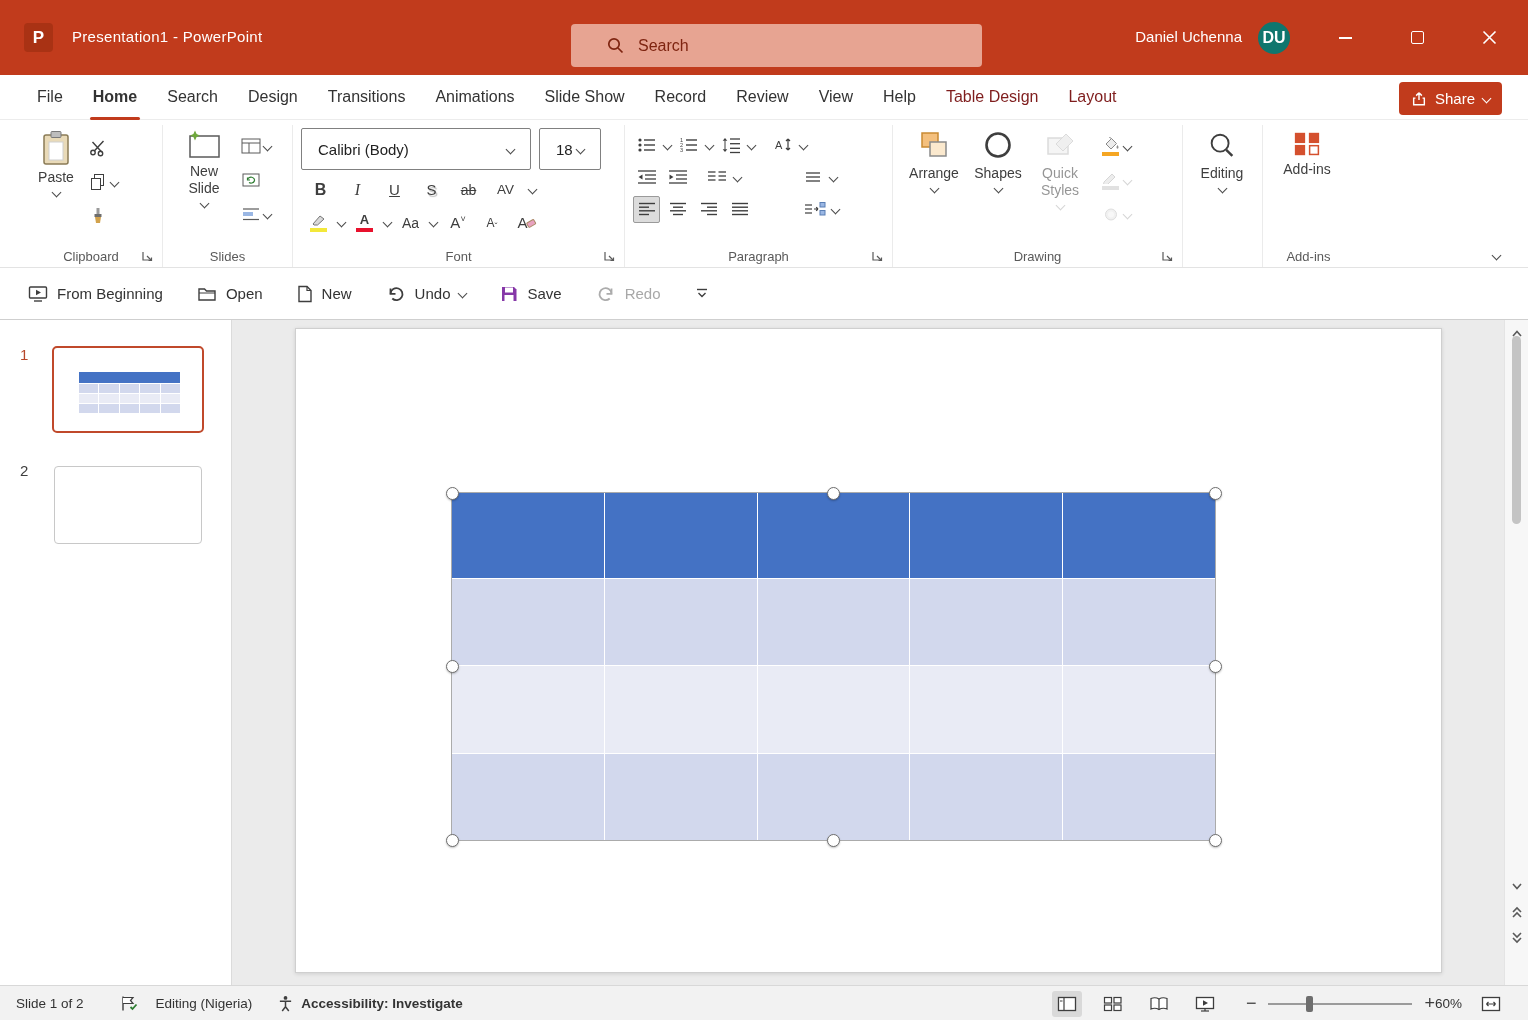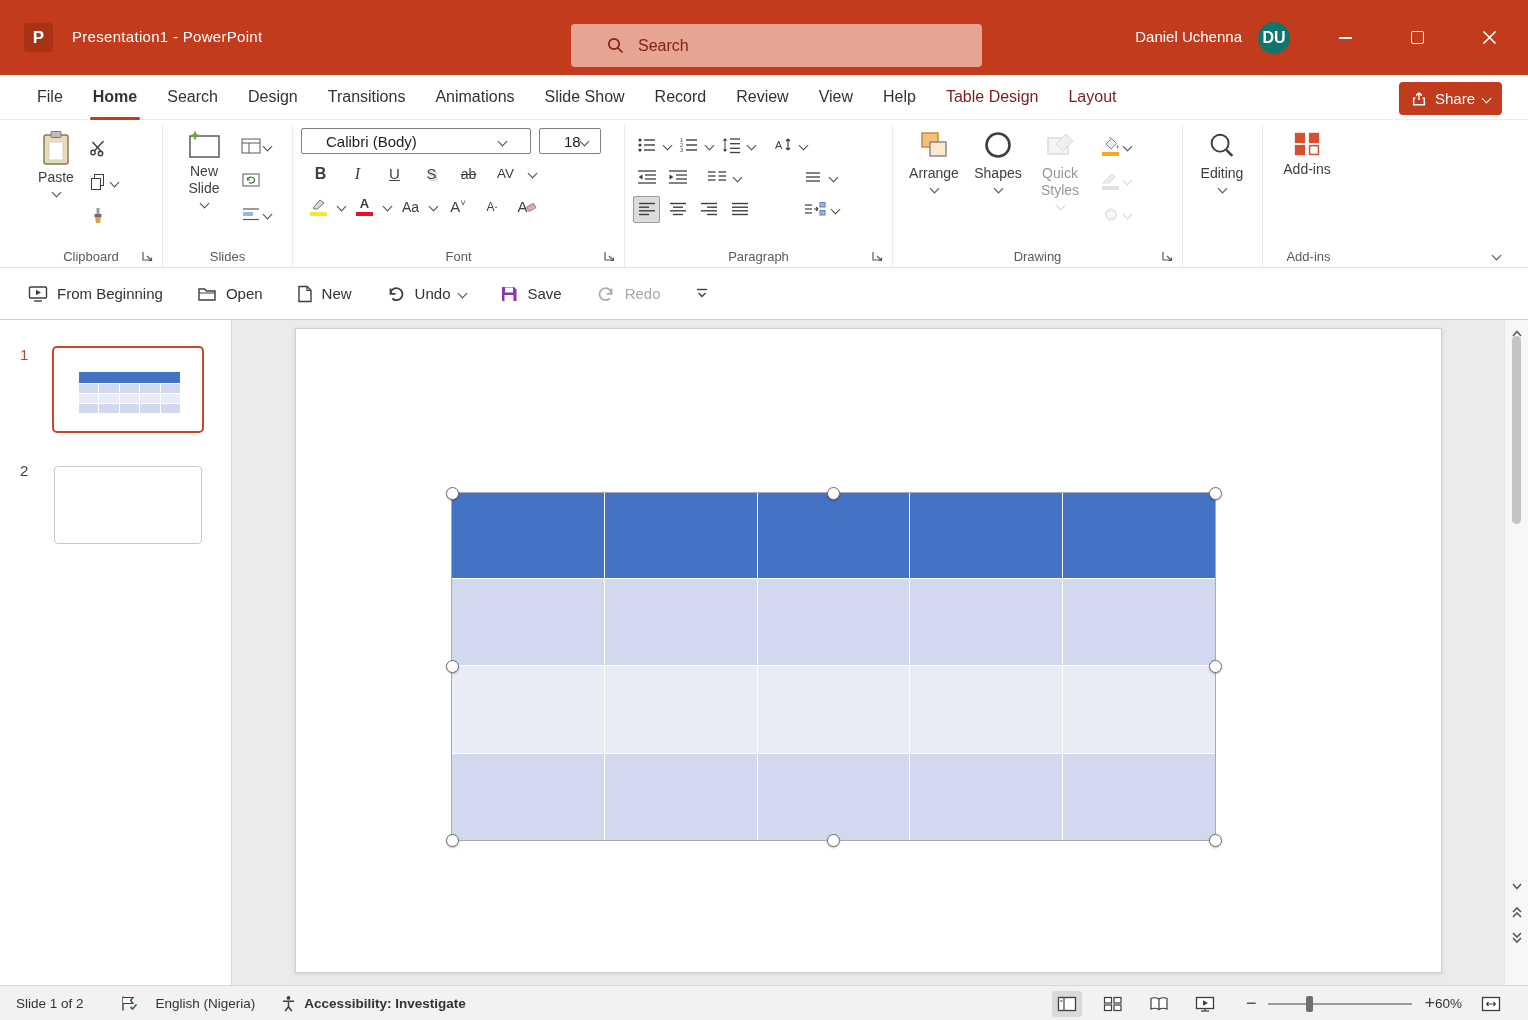--- a/index.html
+++ b/index.html
@@ -38,7 +38,7 @@
   .chev { display:inline-block; width:7px; height:7px; border-right:1.5px solid #4A4A4A; border-bottom:1.5px solid #4A4A4A; transform:rotate(45deg); flex-shrink:0; }
   .chev.gray { border-color:#B3B3B3; }
   .minirow { display:flex; align-items:center; height:34px; }
-  .combo { height:26px; border:1px solid #808080; border-radius:2px; background:#fff; display:flex; align-items:center; justify-content:space-between; padding:0 24px; font-size:15px; color:#222; }
+  .combo { height:42px; border:1px solid #808080; border-radius:2px; background:#fff; display:flex; align-items:center; justify-content:space-between; padding:0 16px; font-size:15px; color:#222; }
   .fontrow { display:flex; align-items:center; margin-top:6px; gap:1px; }
   .fB { font-weight:bold; font-size:16px; }
   .fI { font-family:"Liberation Serif", serif; font-style:italic; font-size:16px; }

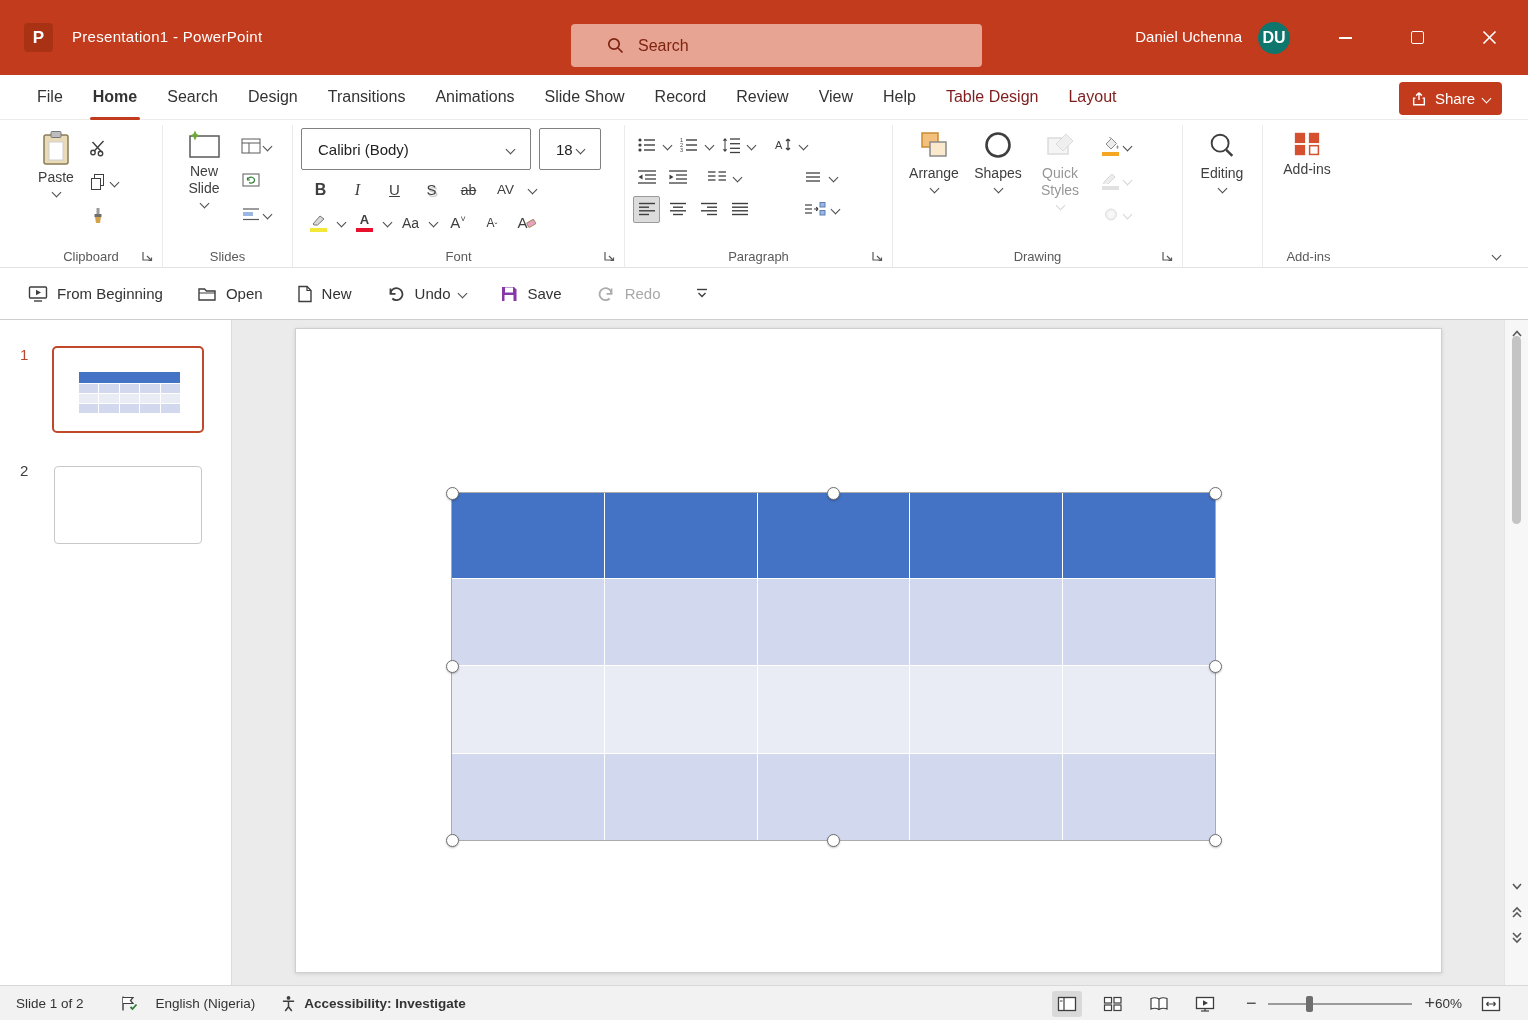--- a/index.html
+++ b/index.html
@@ -705,7 +705,7 @@
         <path d="M3 2.5 h10 l-2.5 3 2.5 3 H3" fill="#fff" stroke="#3E3E3E" stroke-width="1.2"></path>
         <path d="M10.5 12 l2 2 L16.5 9.5" fill="none" stroke="#2E7D32" stroke-width="1.8"></path>
       </svg>
-    <span style="margin-left:18px">English (Nigeria)</span>
+    <span style="margin-left:18px">Editing (Nigeria)</span>
     <svg style="margin-left:26px" width="15" height="17" viewBox="0 0 16 18">
         <circle cx="8" cy="3" r="2" fill="#3E3E3E"></circle>
         <path d="M2 6.5 h12 M8 6.5 v6 M8 12.5 l-3.5 4.5 M8 12.5 l3.5 4.5" stroke="#3E3E3E" stroke-width="1.6" fill="none"></path>

